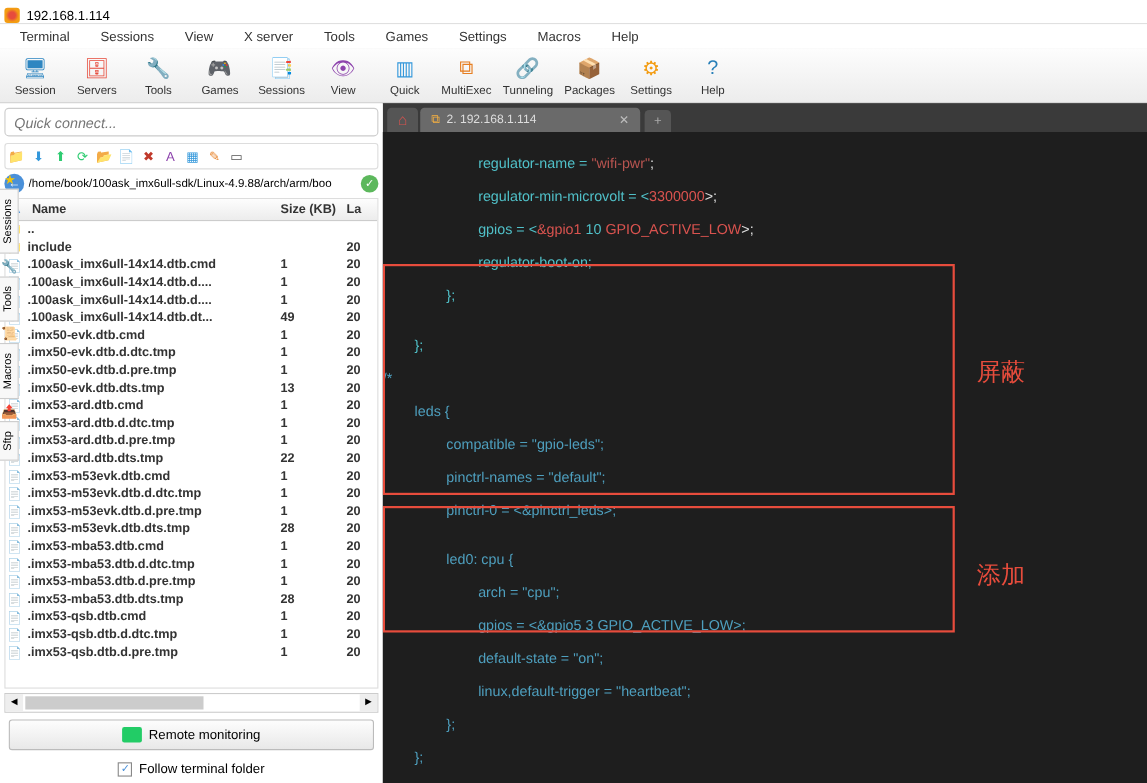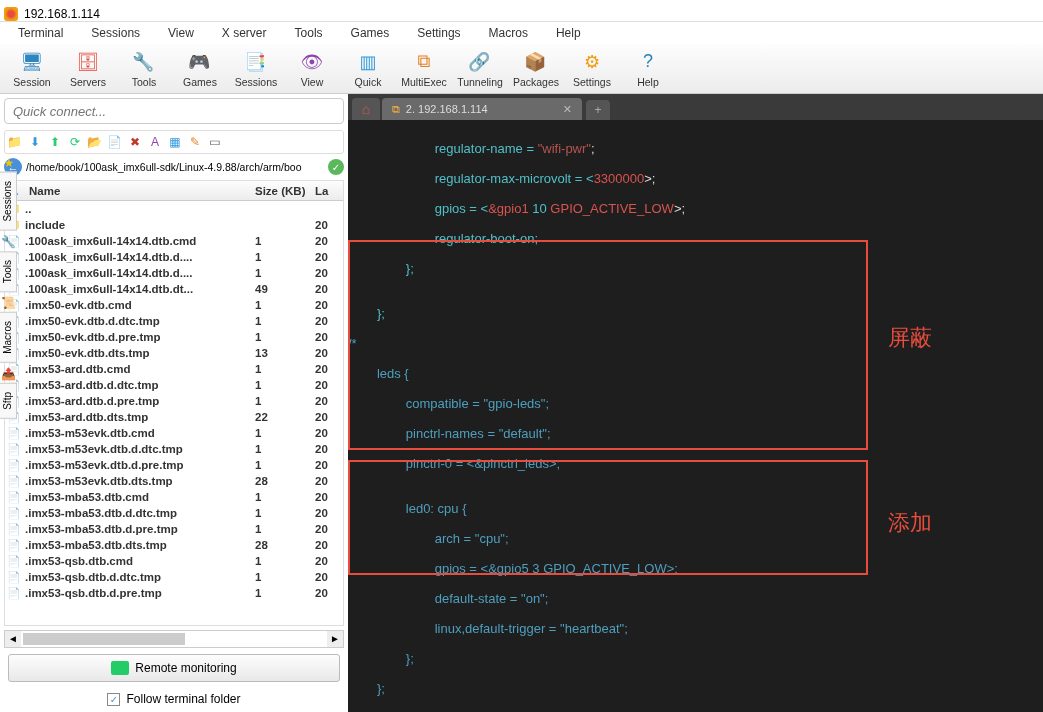--- a/index.html
+++ b/index.html
@@ -359,6 +359,7 @@
 
     <div class="term" id="term">
 <div><span class="cyan">                        regulator-name = </span><span class="str">"wifi-pwr"</span><span>;</span></div>
+<div><span class="cyan">                        regulator-min-microvolt = &lt;</span><span class="redtxt">3300000</span><span>&gt;;</span></div>
 <div><span class="cyan">                        regulator-max-microvolt = &lt;</span><span class="redtxt">3300000</span><span>&gt;;</span></div>
 <div><span class="cyan">                        gpios = &lt;</span><span class="redtxt">&amp;gpio1</span><span class="cyan"> 10 </span><span class="redtxt">GPIO_ACTIVE_LOW</span><span>&gt;;</span></div>
 <div><span class="cyan">                        regulator-boot-on;</span></div>

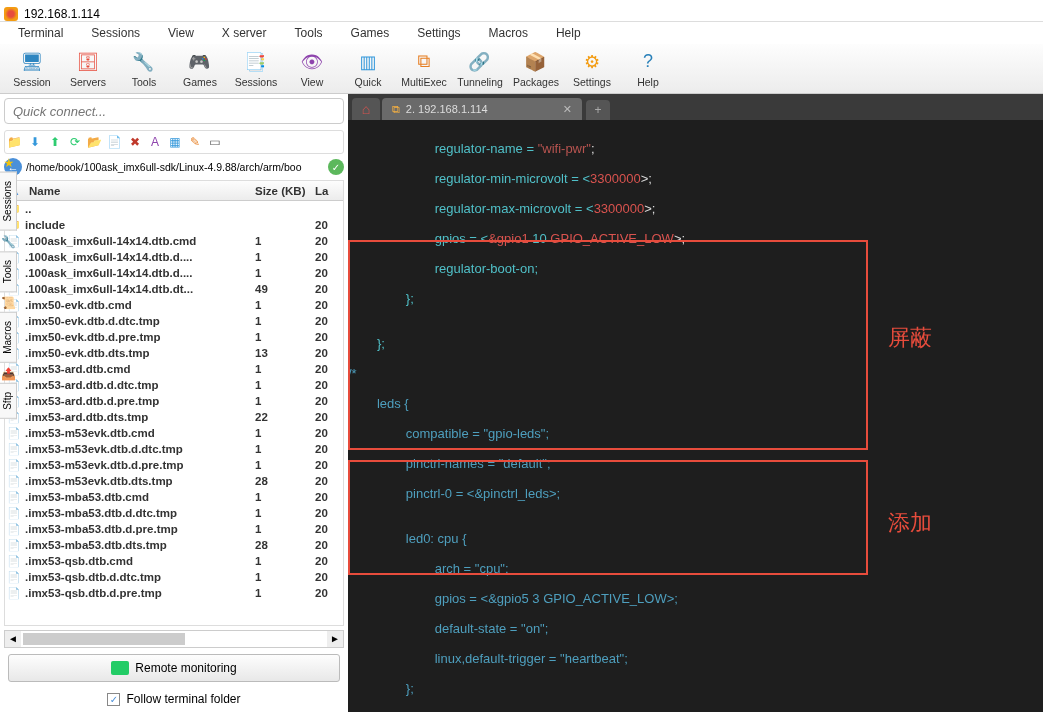--- a/index.html
+++ b/index.html
@@ -360,7 +360,6 @@
     <div class="term" id="term">
 <div><span class="cyan">                        regulator-name = </span><span class="str">"wifi-pwr"</span><span>;</span></div>
 <div><span class="cyan">                        regulator-min-microvolt = &lt;</span><span class="redtxt">3300000</span><span>&gt;;</span></div>
-<div><span class="cyan">                        regulator-max-microvolt = &lt;</span><span class="redtxt">3300000</span><span>&gt;;</span></div>
 <div><span class="cyan">                        gpios = &lt;</span><span class="redtxt">&amp;gpio1</span><span class="cyan"> 10 </span><span class="redtxt">GPIO_ACTIVE_LOW</span><span>&gt;;</span></div>
 <div><span class="cyan">                        regulator-boot-on;</span></div>
 <div><span class="cyan">                };</span></div>

